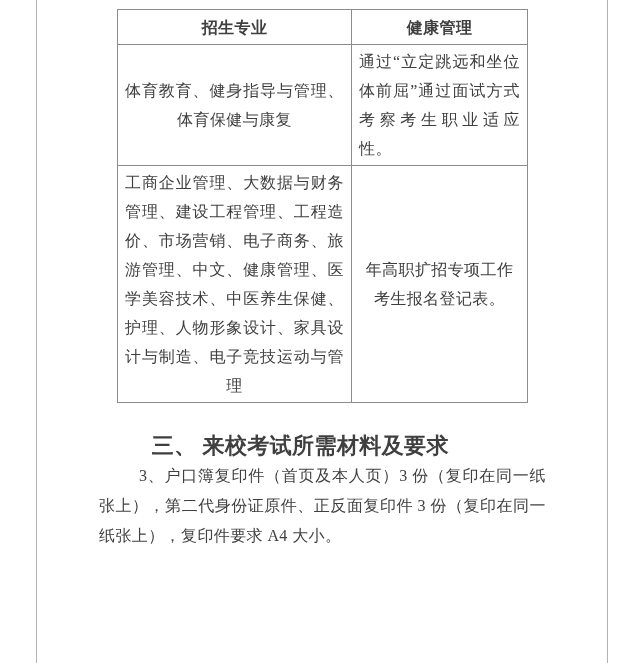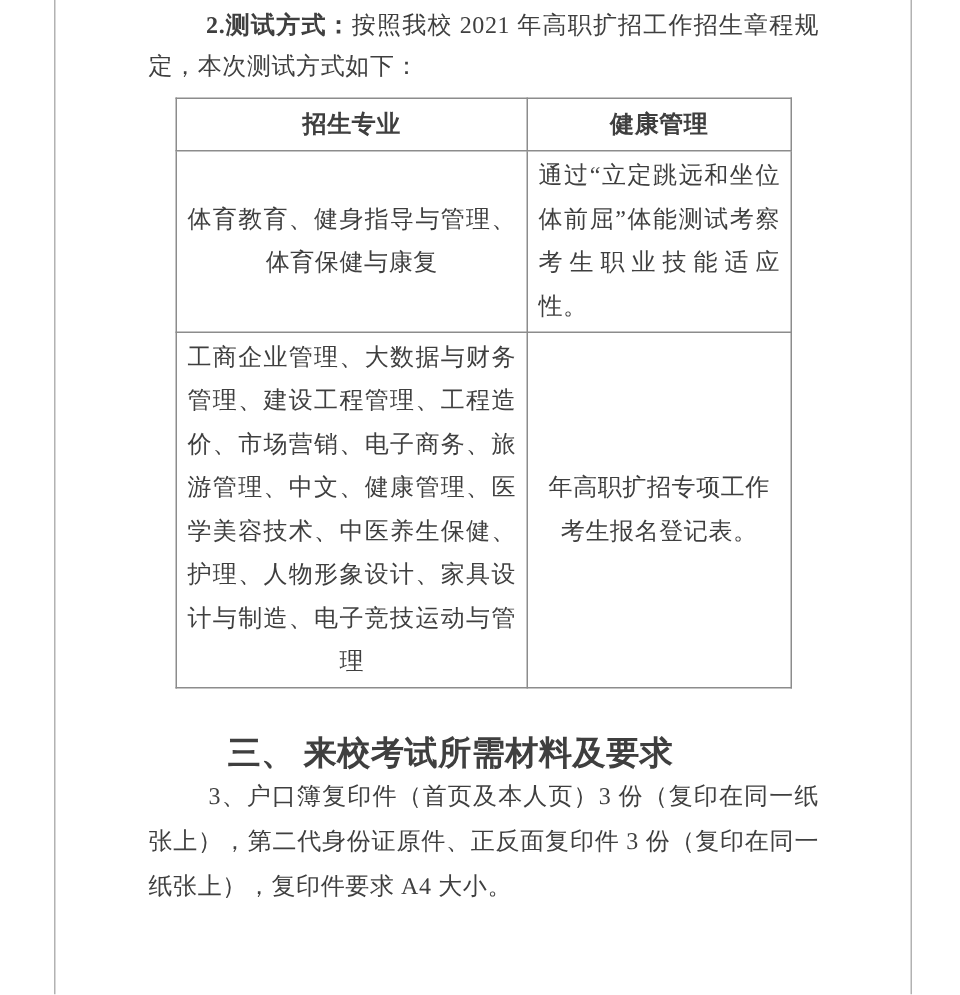--- a/index.html
+++ b/index.html
@@ -92,7 +92,6 @@
 
 <div class="page">
 
-  <p class="intro"><b>2.测试方式：</b><span>按照我校 2021 年高职扩招工作招生章程规定，本次测试方式如下：</span></p>
 
   <table class="doc-table">
     <colgroup>

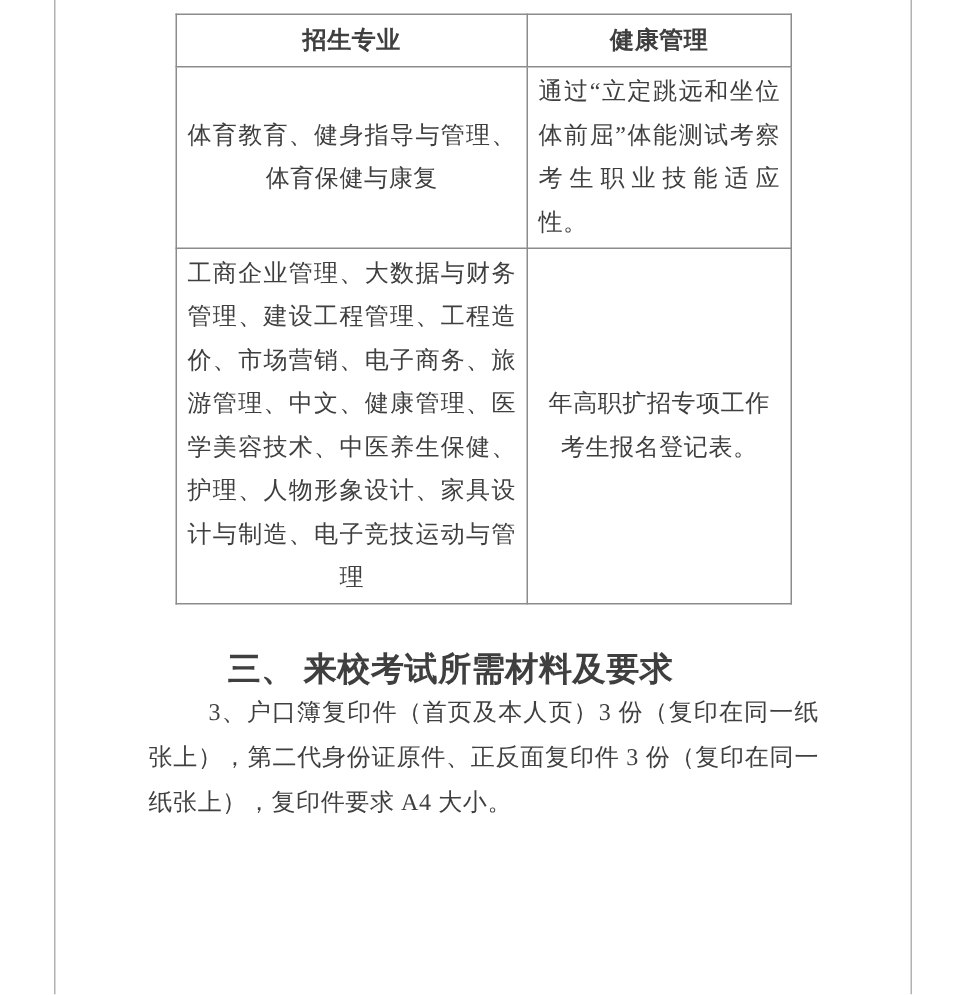--- a/index.html
+++ b/index.html
@@ -107,7 +107,7 @@
     <tbody>
       <tr class="row-1">
         <td class="cell-major">体育教育、健身指导与管理、体育保健与康复</td>
-        <td class="cell-method-justify">通过“立定跳远和坐位体前屈”体能测试考察考生职业技能适应性。</td>
+        <td class="cell-method-justify">通过“立定跳远和坐位体前屈”通过面试方式考察考生职业适应性。</td>
       </tr>
       <tr class="row-2">
         <td class="cell-major">工商企业管理、大数据与财务管理、建设工程管理、工程造价、市场营销、电子商务、旅游管理、中文、健康管理、医学美容技术、中医养生保健、护理、人物形象设计、家具设计与制造、电子竞技运动与管理</td>

